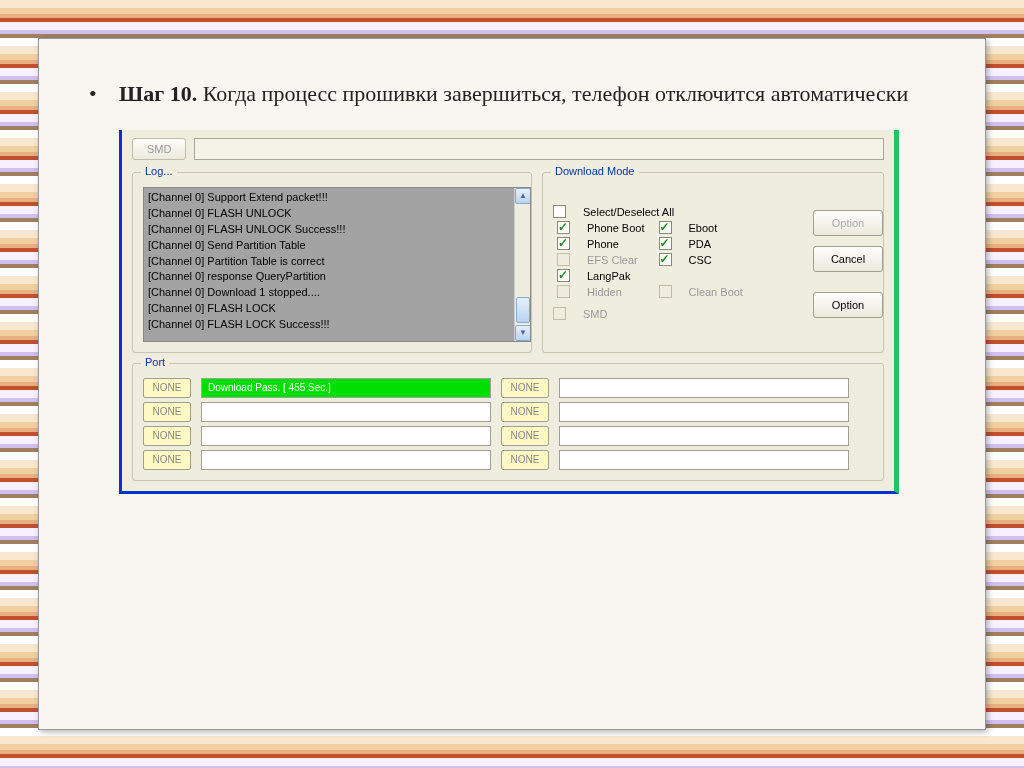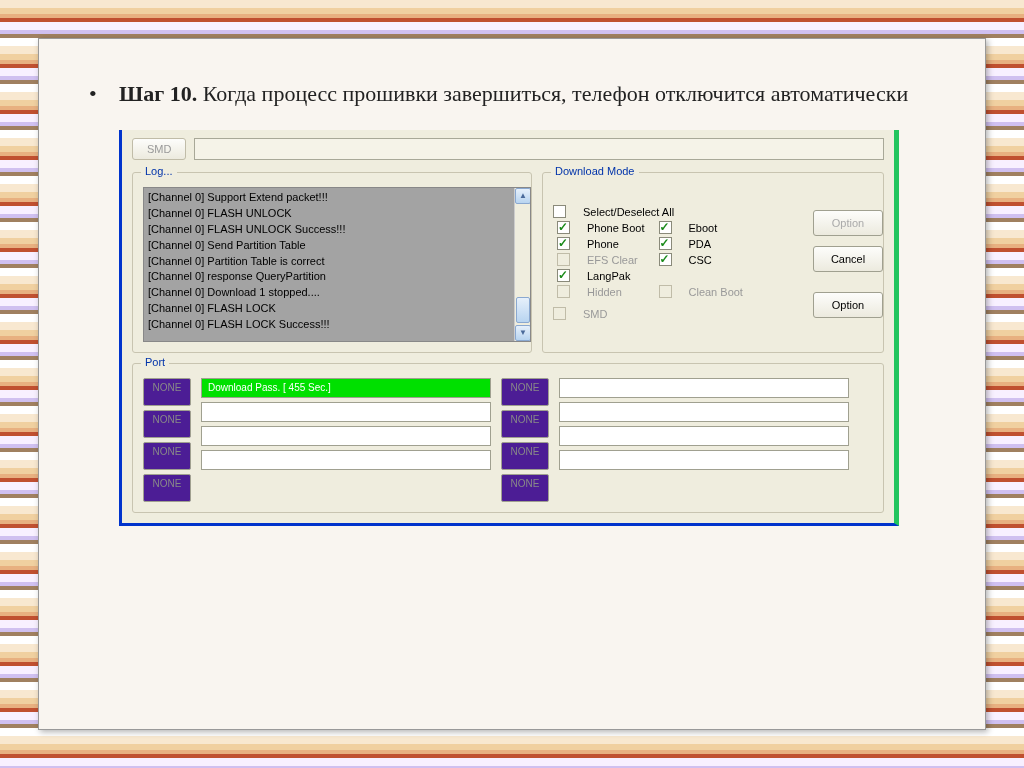--- a/index.html
+++ b/index.html
@@ -196,8 +196,8 @@
   .port-col.labels { width: 48px; }
   .port-col.bars { flex: 0 0 290px; }
   .port-label {
-    height: 28px;
-    background: #4c1d95;
+    height: 20px;
+    background: #fef9c3;
     border: 1px solid #a0a090;
     border-radius: 2px;
     color: #888;

